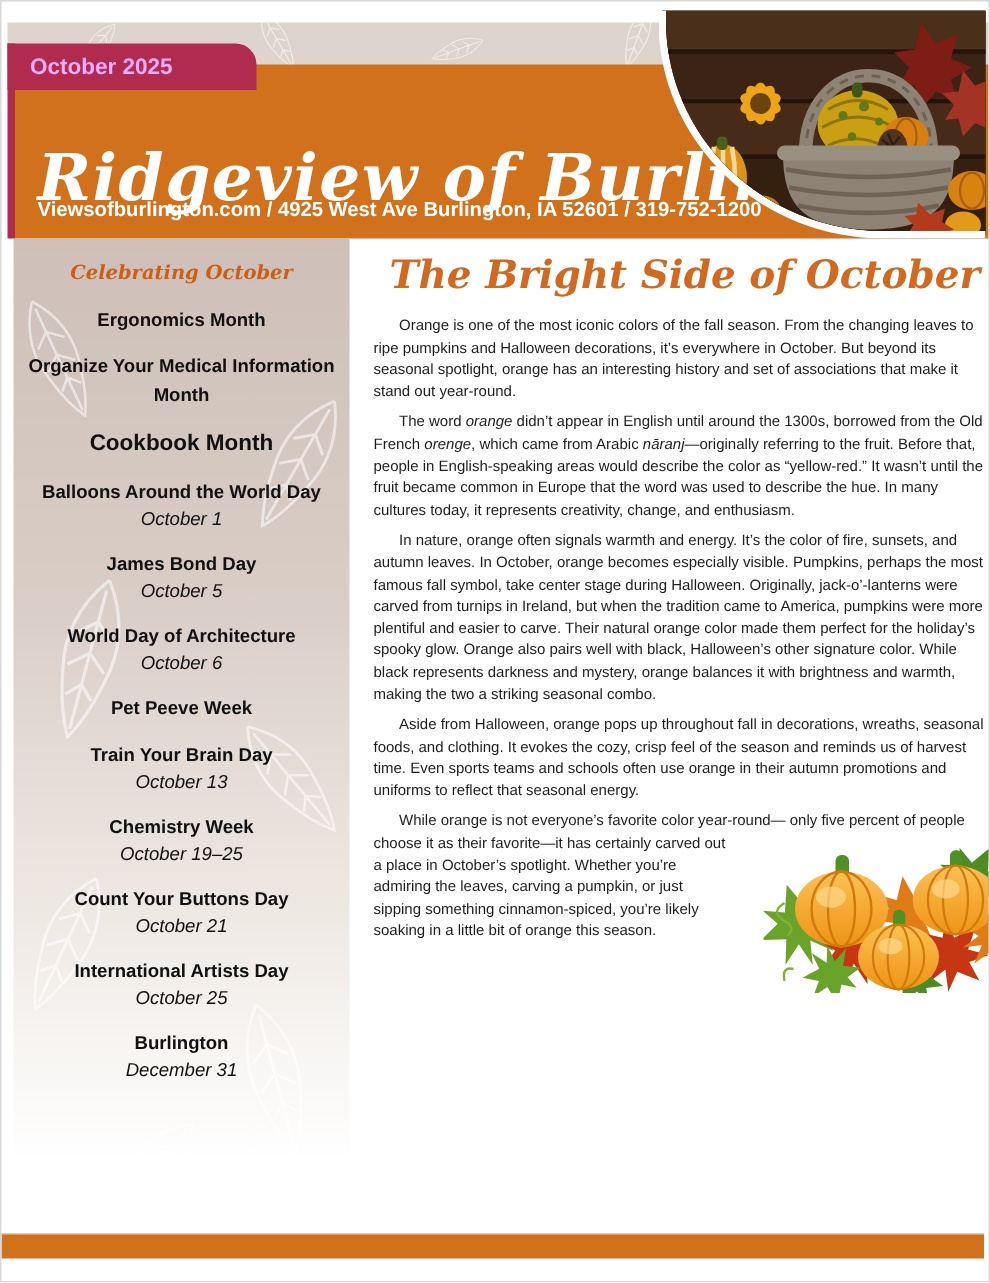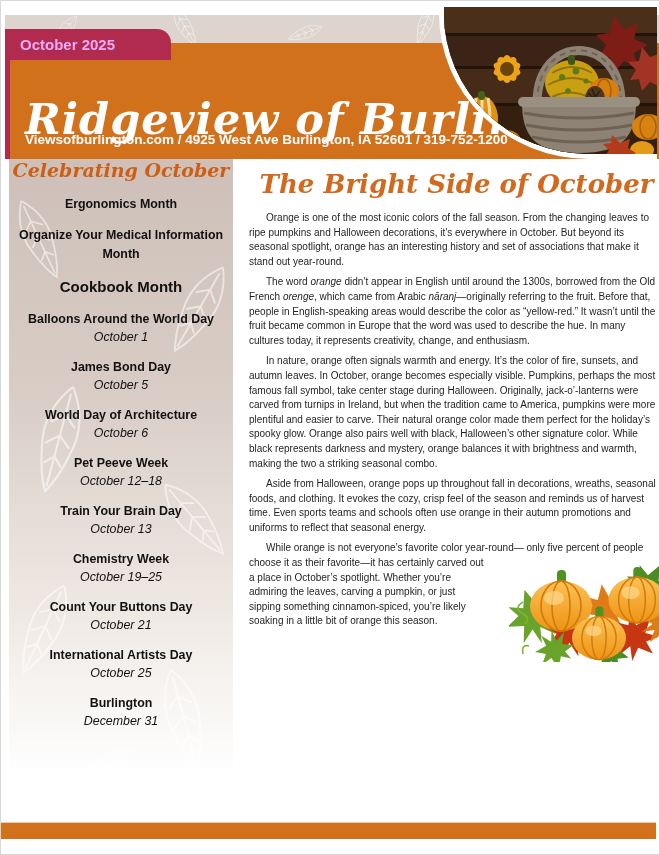--- a/index.html
+++ b/index.html
@@ -53,9 +53,9 @@
   }
   .sidebar .deco { position:absolute; inset:0; pointer-events:none; }
   .sidebar h2 {
-    position: relative; margin-top: 0; margin-bottom: 14px;
+    position: relative; margin-top: 16px; margin-bottom: 14px;
     font-family: "DejaVu Serif", serif; font-style: italic; font-weight: bold;
-    font-size: 19px; color: #cd5f15;
+    font-size: 13px; color: #cd5f15;
   }
   .events { position: relative; }
   .event { margin-bottom: 12px; padding: 0 10px; color: #111; }

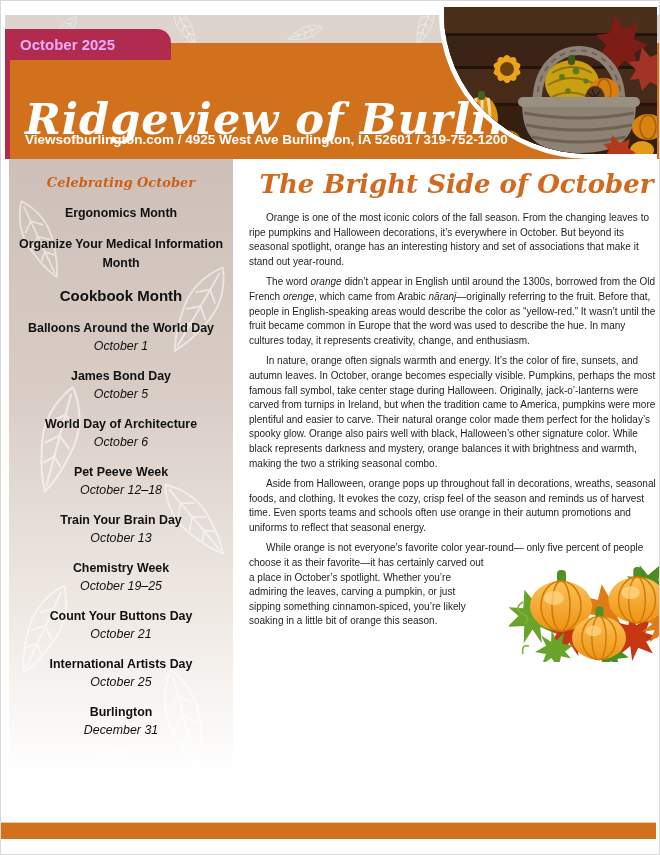--- a/index.html
+++ b/index.html
@@ -228,7 +228,6 @@
         </div>
         <div class="event">
           <div class="name">Pet Peeve Week</div>
-          <div class="date">October 12–18</div>
         </div>
         <div class="event">
           <div class="name">Train Your Brain Day</div>

